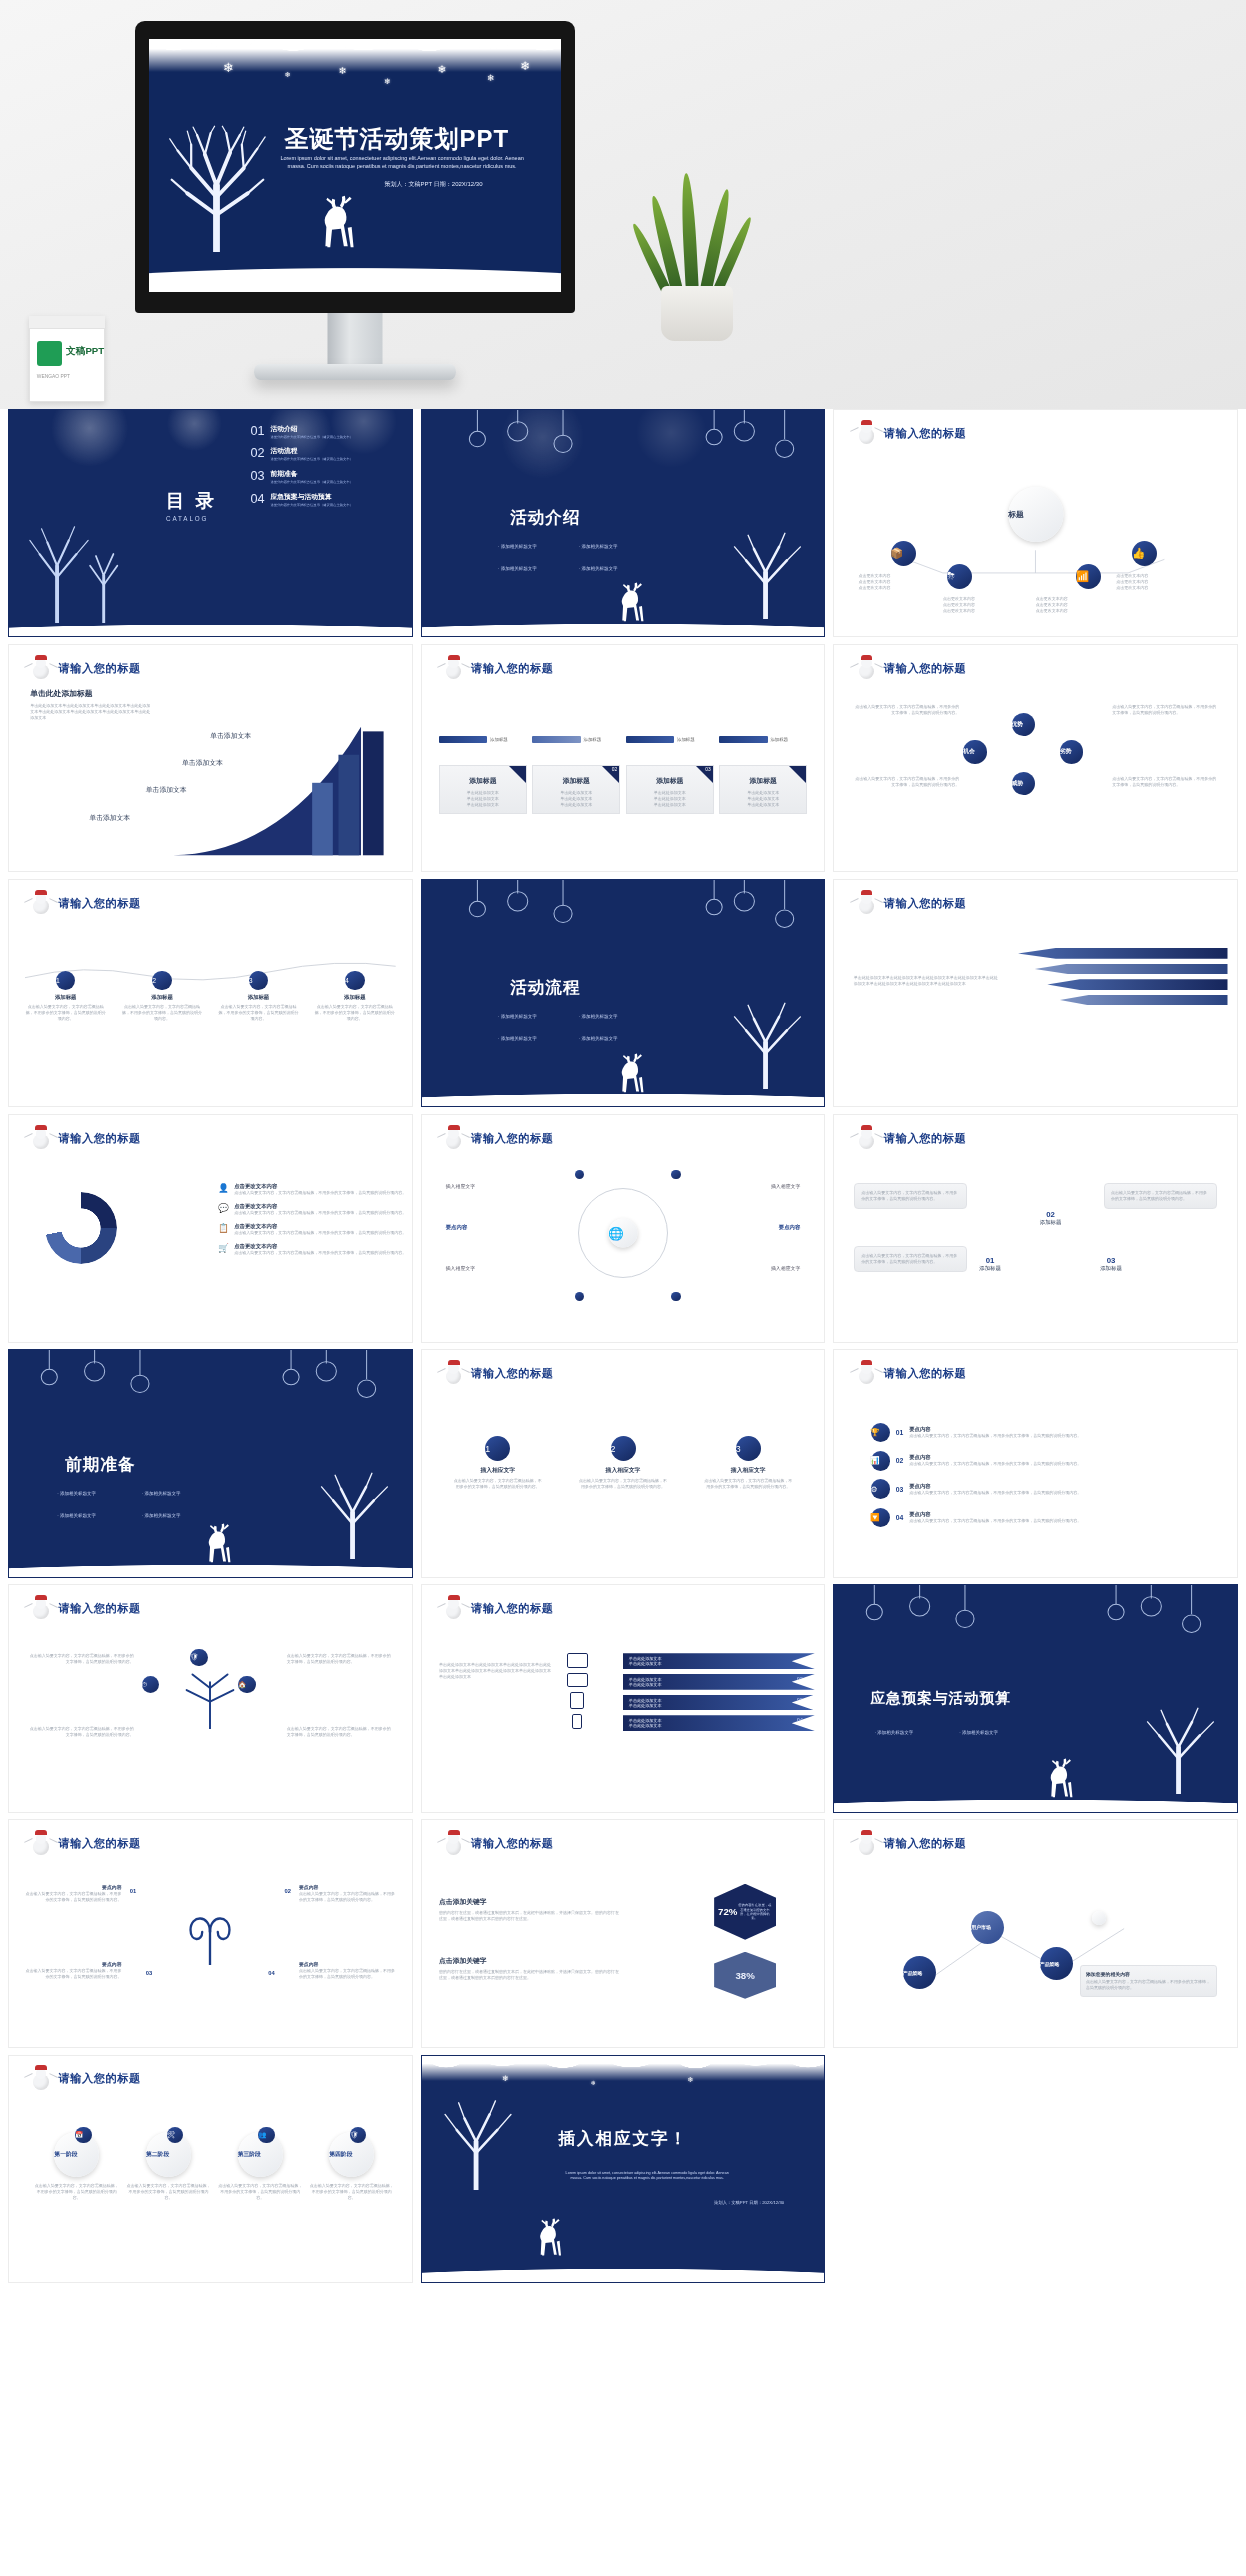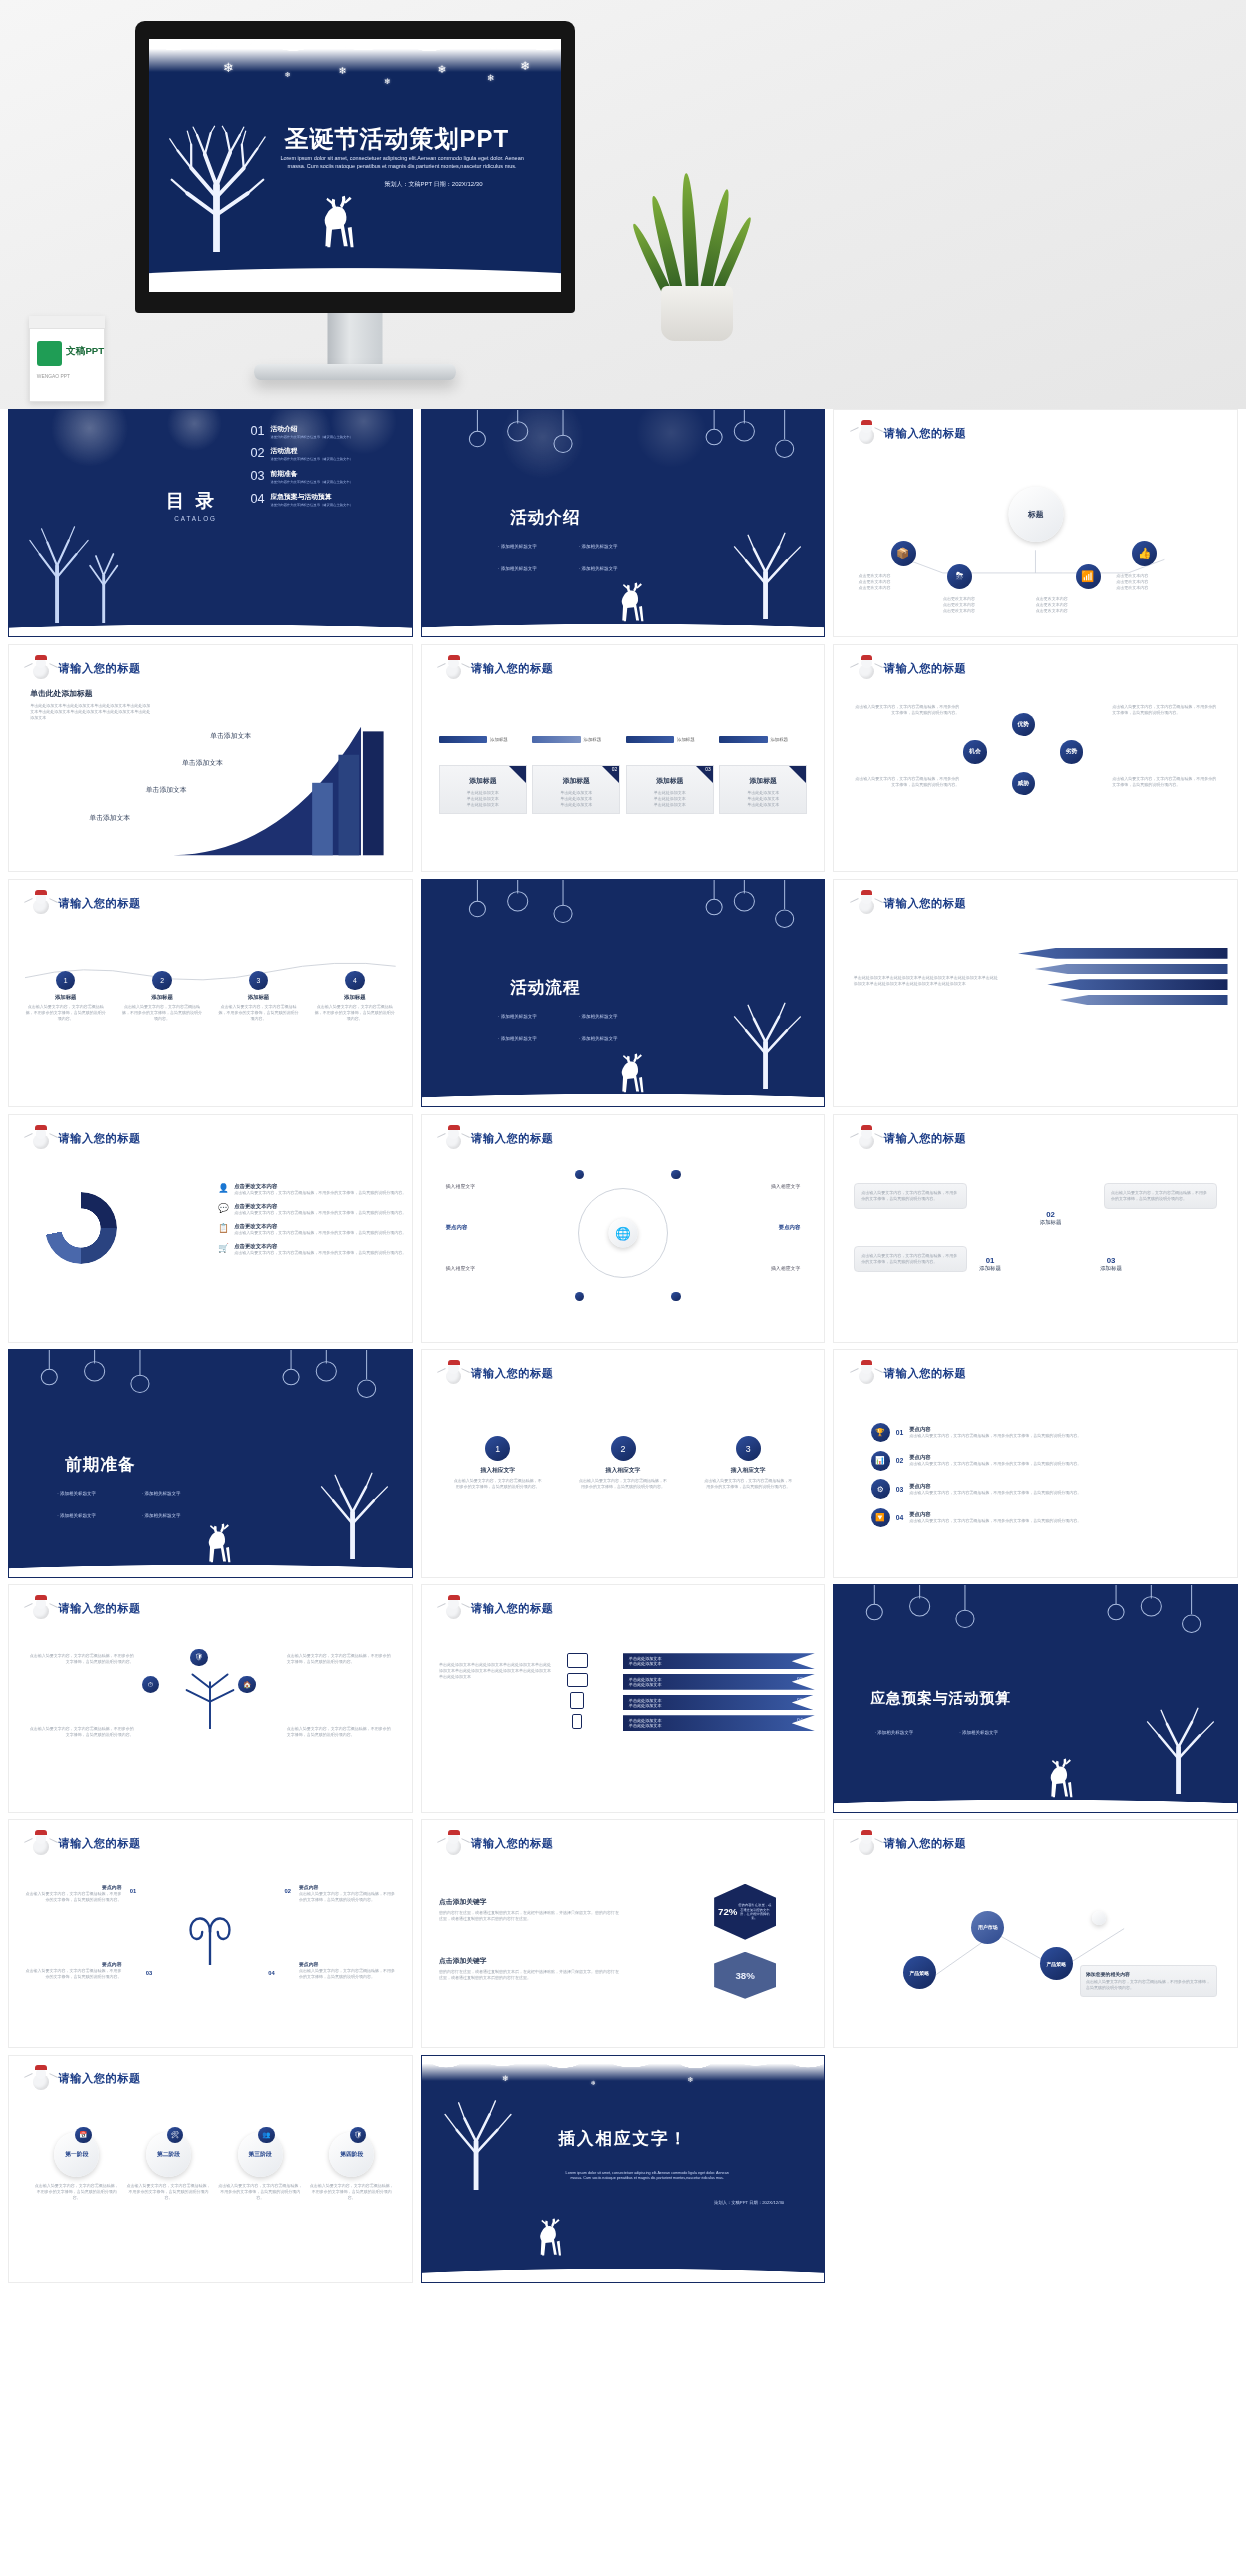--- a/index.html
+++ b/index.html
@@ -168,7 +168,7 @@
       </g>
     </svg>
     <div style="position:absolute;left:0;bottom:0;width:100%;height:21.4px;background:radial-gradient(ellipse 130% 100% at 50% 110%,#fff 62%,transparent 64%)"></div>
-    <div style="position:absolute;left:39%;top:42%;transform:translateY(-50%);text-align:right">
+    <div style="position:absolute;left:39%;top:42%;transform:translateY(-50%);text-align:left">
       <div style="color:#fff;font-size:18.5px;font-weight:bold;letter-spacing:2.9px">目 录</div>
       <div style="color:#c9d6f5;font-size:6.3px;letter-spacing:1.9px;margin-top:1.9px">CATALOG</div>
     </div>

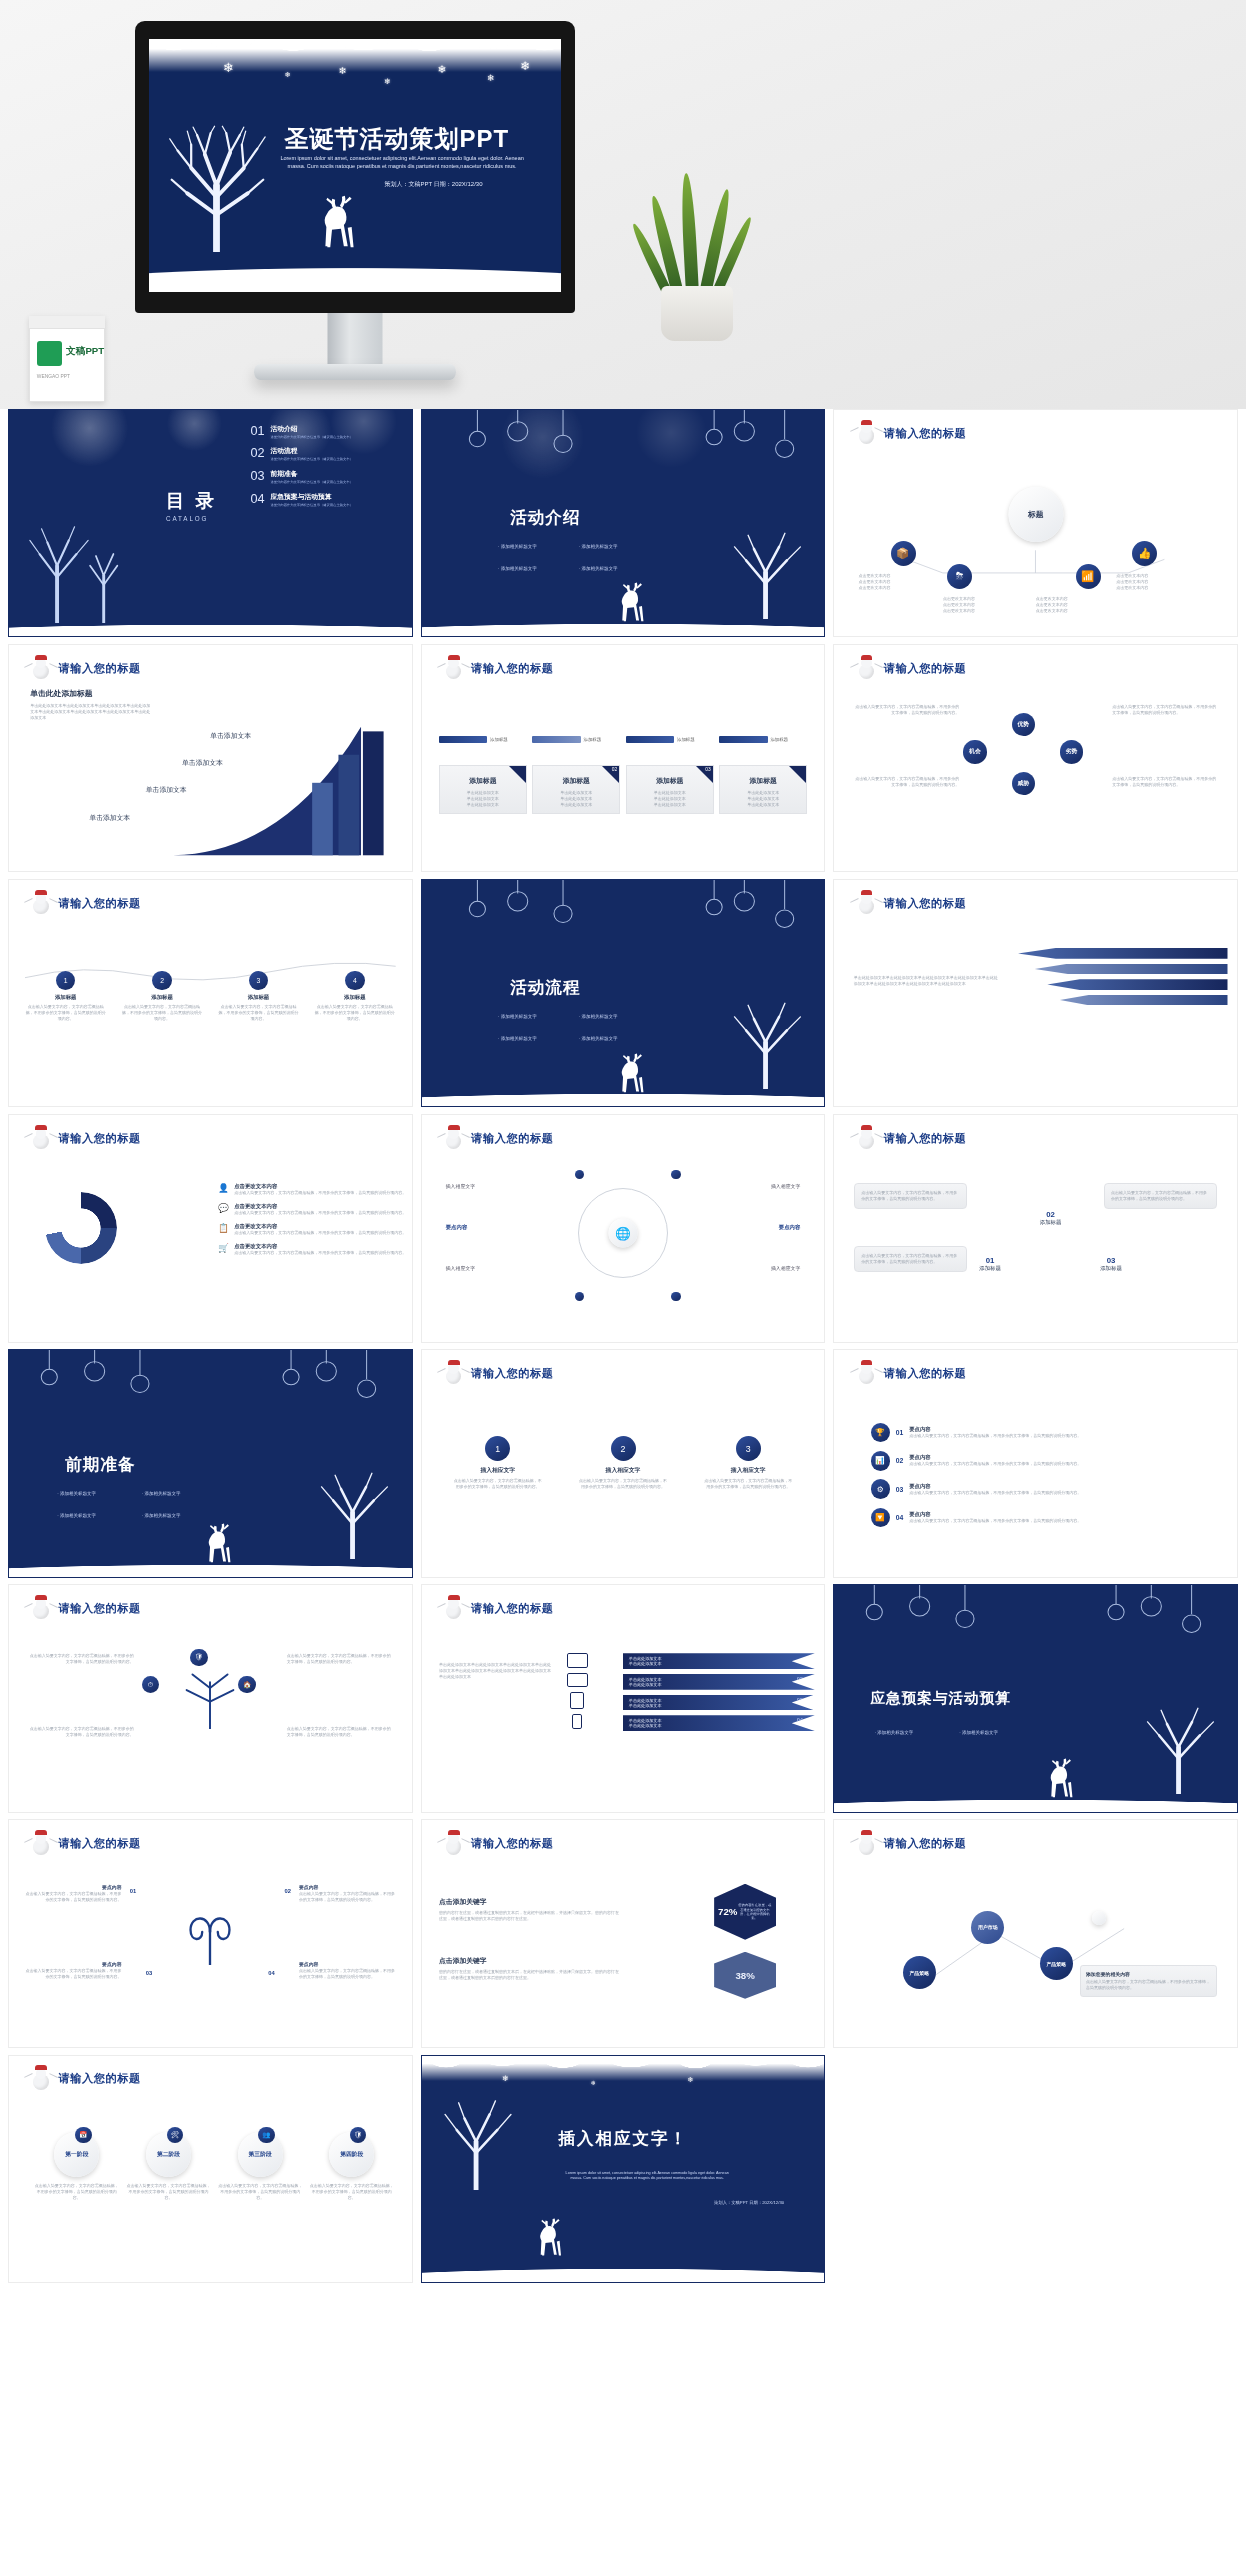--- a/index.html
+++ b/index.html
@@ -78,7 +78,7 @@
   .ph-d { color:#3c4b63; font-size:4.5px; }
   .cap { color:#2a3e66; font-weight:bold; }
 
-  .circ { border-radius:50%; display:flex; align-items:center; justify-content:center; }
+  .circ { border-radius:50%; display:flex; align-items:center; justify-content:flex-start; }
   .blue-circ { background:linear-gradient(145deg,#2e4f9e,#14275c); color:#fff; }
   .white-circ { background:linear-gradient(145deg,#ffffff,#e7eaee); box-shadow:0 1.9px 5.8px rgba(0,0,0,.18); color:#33425f; }
   .chip { background:linear-gradient(180deg,#f4f5f7,#e9ebee); border:1px solid #e0e2e6; }

